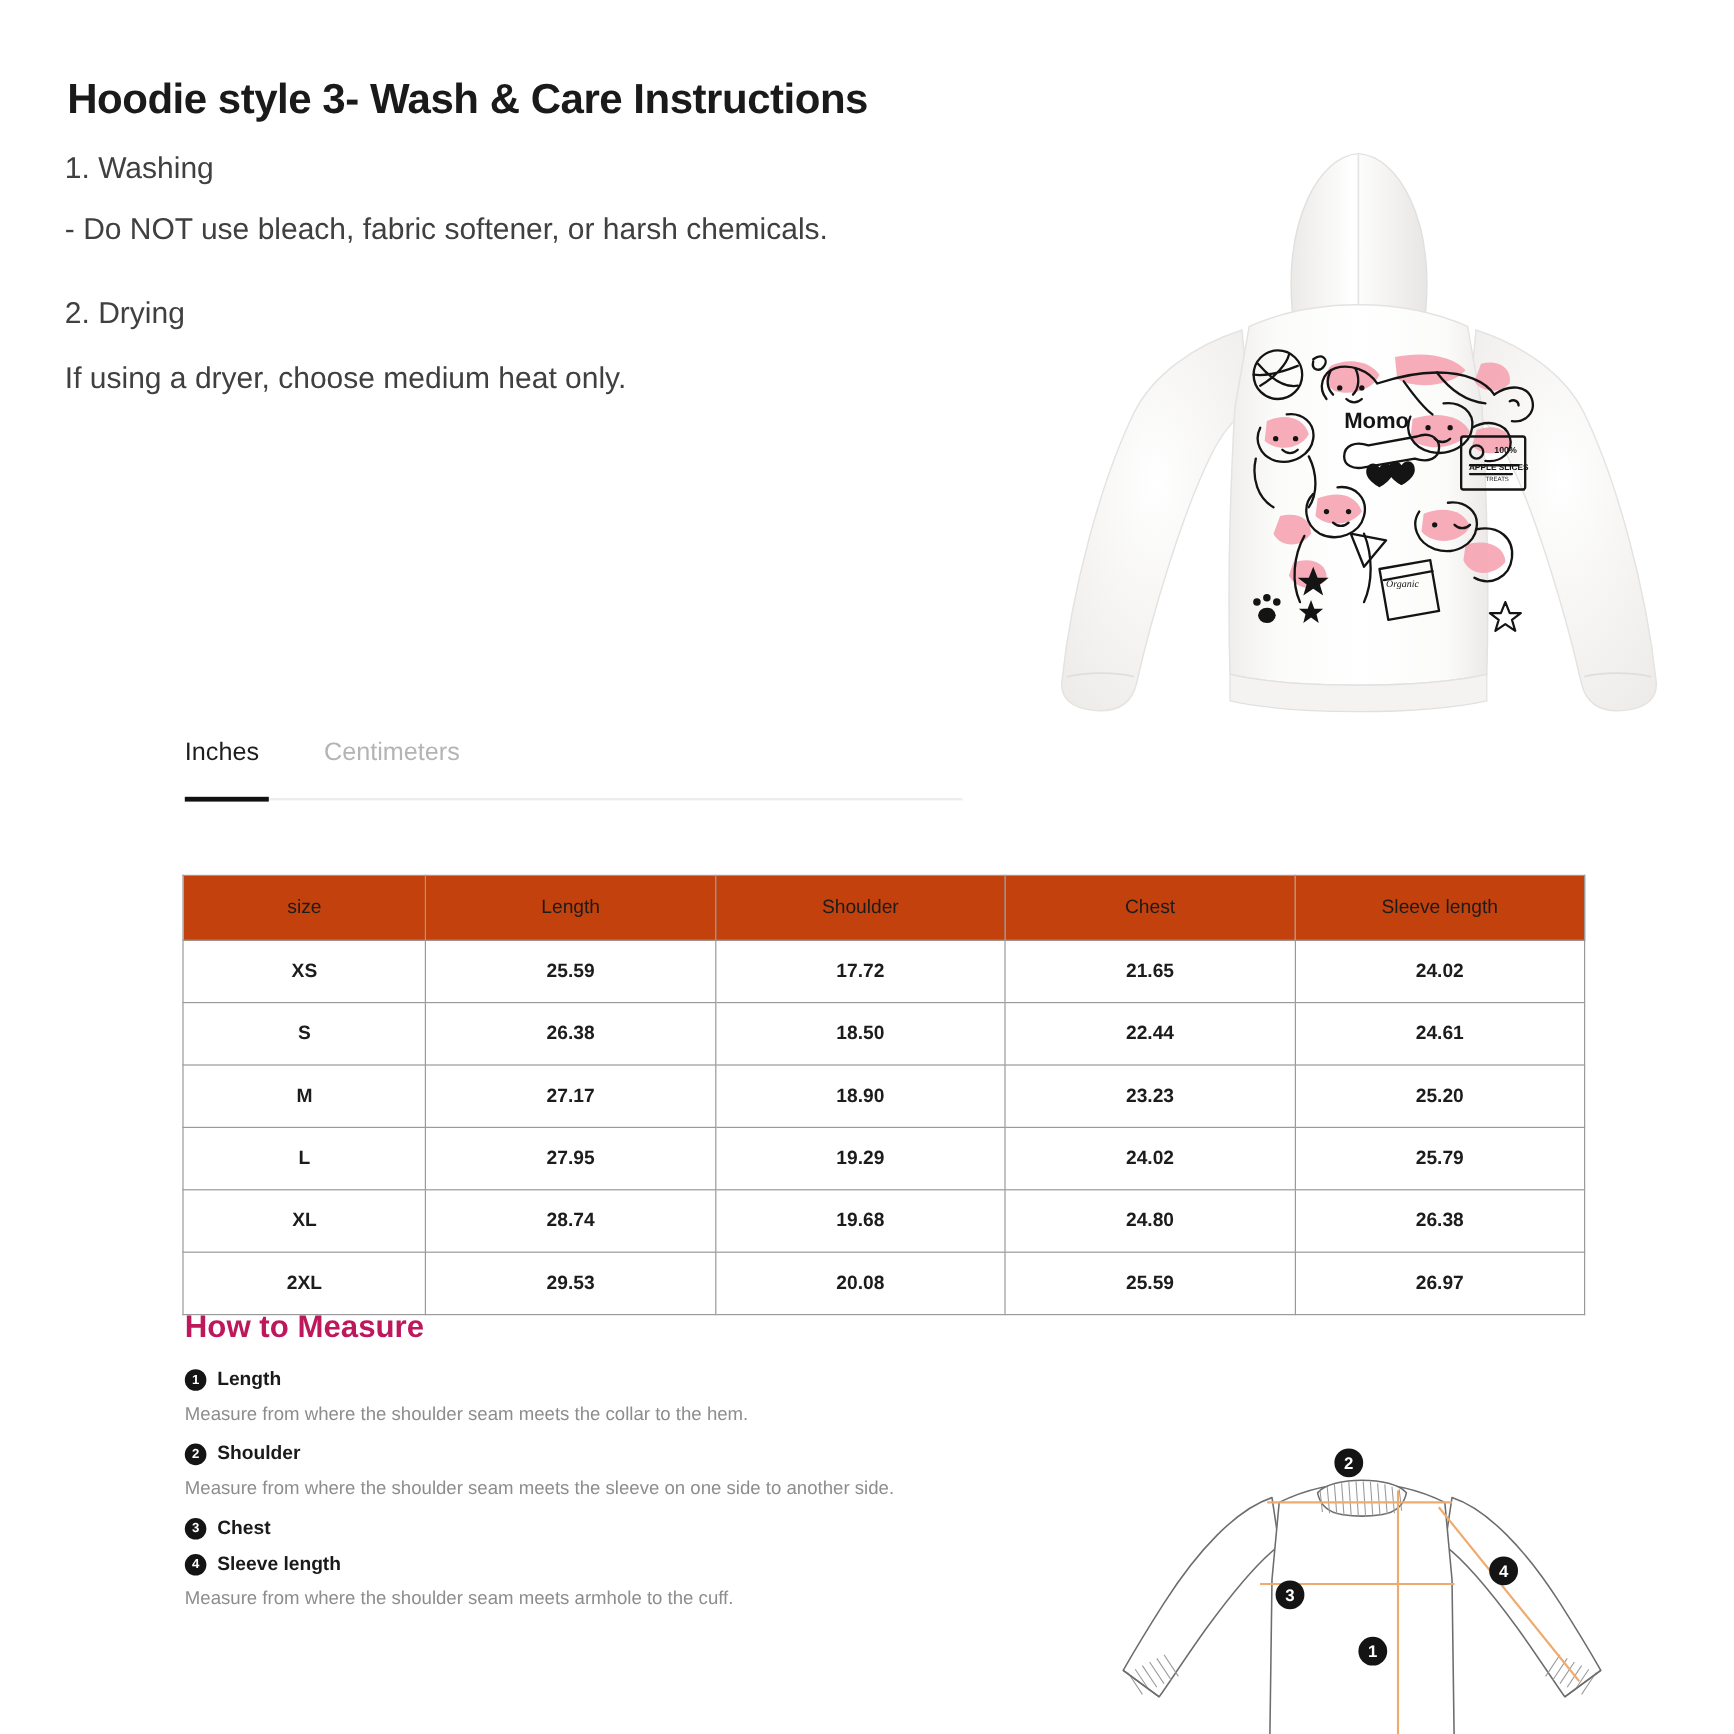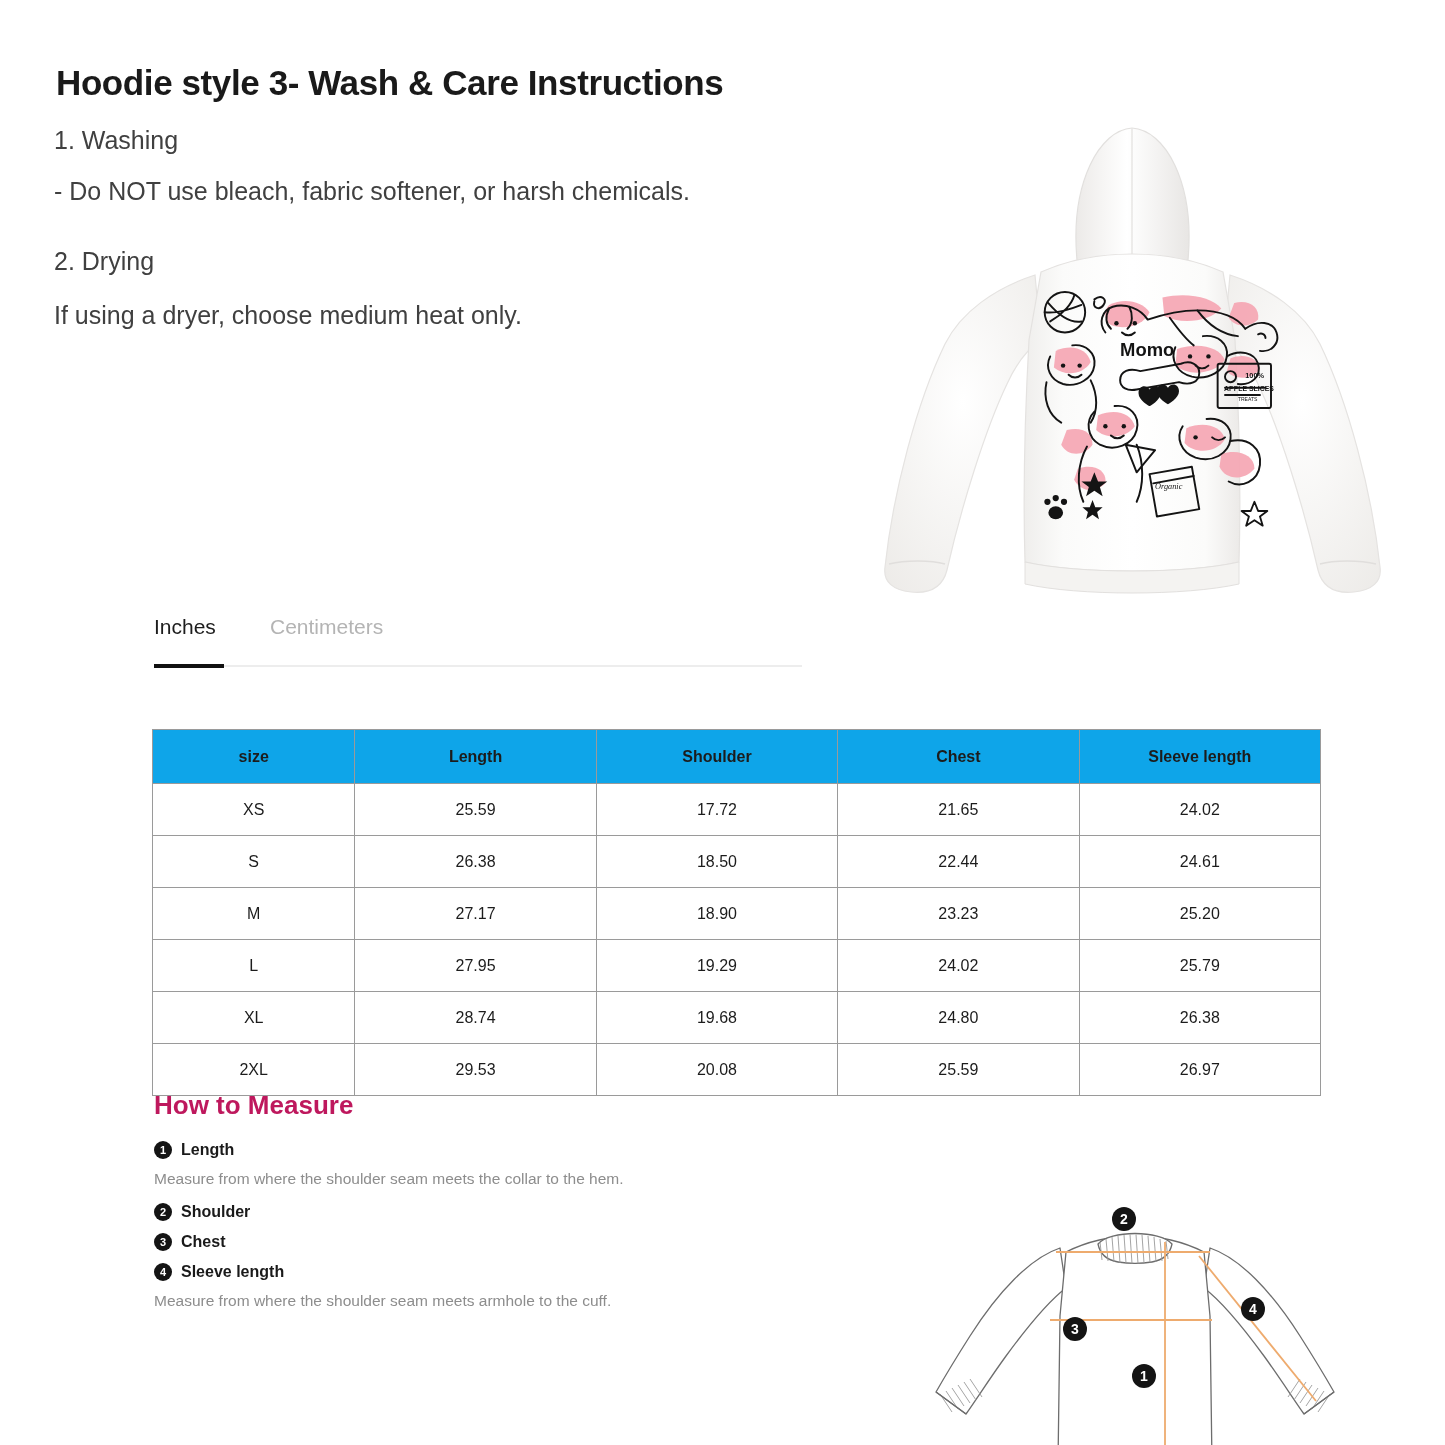--- a/index.html
+++ b/index.html
@@ -108,8 +108,8 @@
     font-weight: 400;
   }
   #size-table thead th {
-    background: #0ea5e9;
-    font-weight: bold;
+    background: #c2410c;
+    font-weight: normal;
     height: 51px;
   }
   #size-table col.c-size { width: 202px; }

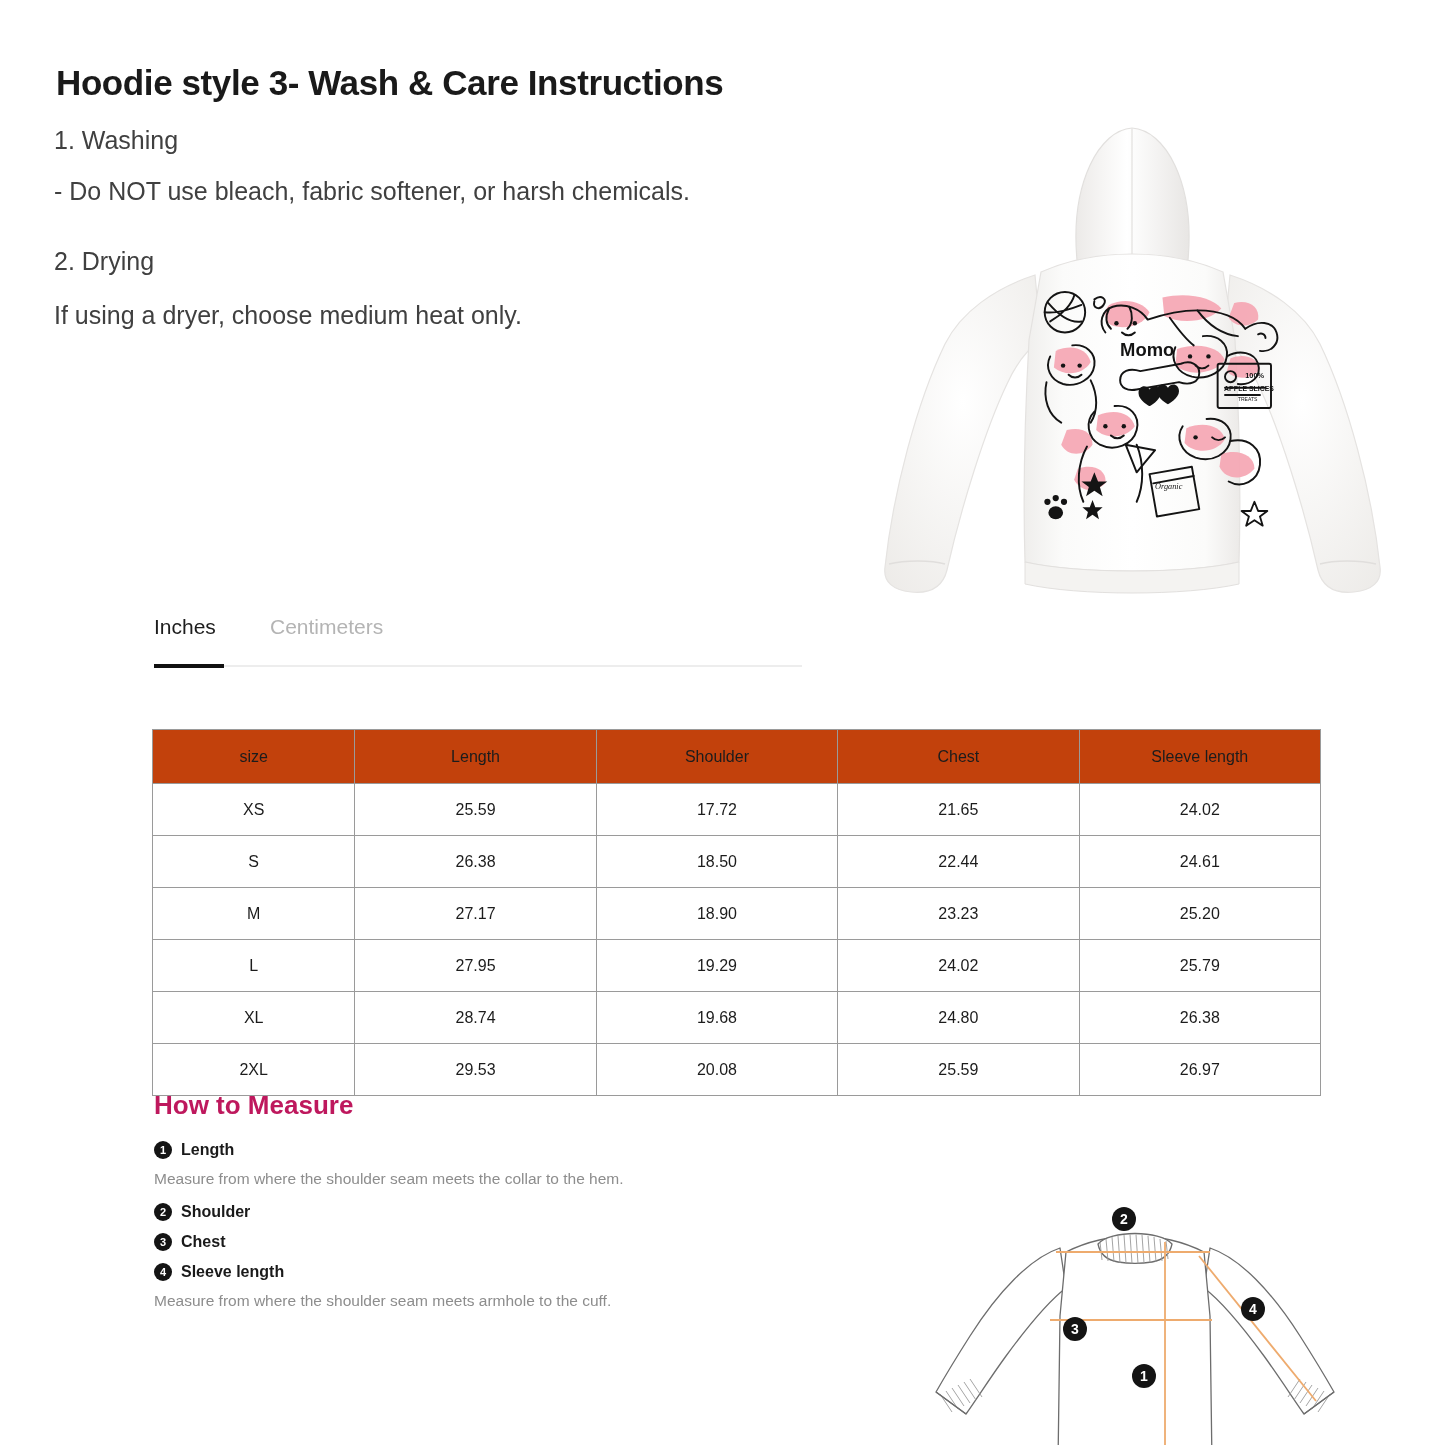--- a/index.html
+++ b/index.html
@@ -105,7 +105,7 @@
     font-size: 16px;
     color: #1c1c1c;
     height: 49px;
-    font-weight: 400;
+    font-weight: 700;
   }
   #size-table thead th {
     background: #c2410c;

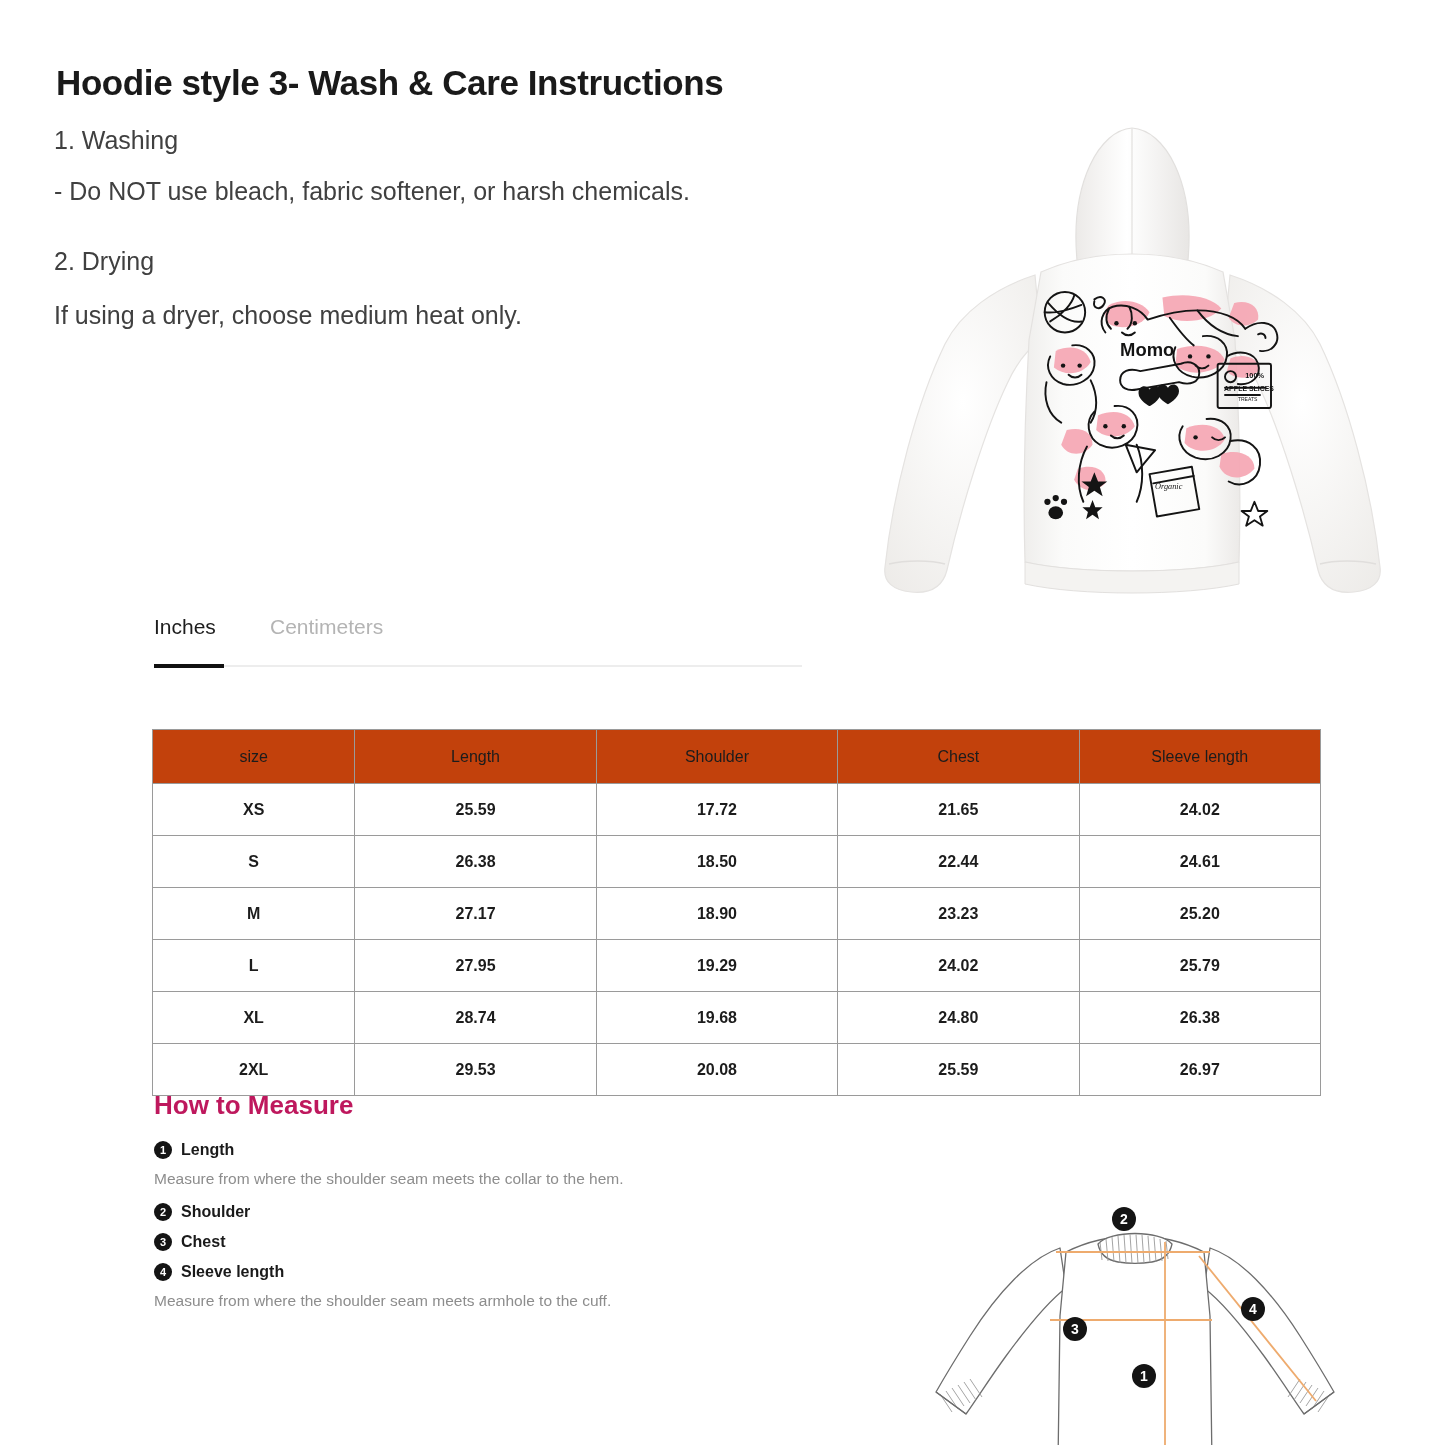--- a/index.html
+++ b/index.html
@@ -405,6 +405,7 @@
       <span class="badge">2</span>
       <span class="measure-name">Shoulder</span>
     </div>
+    <p class="measure-desc">Measure from where the shoulder seam meets the sleeve on one side to another side.</p>
   </div>
 
   <div class="measure-item">

